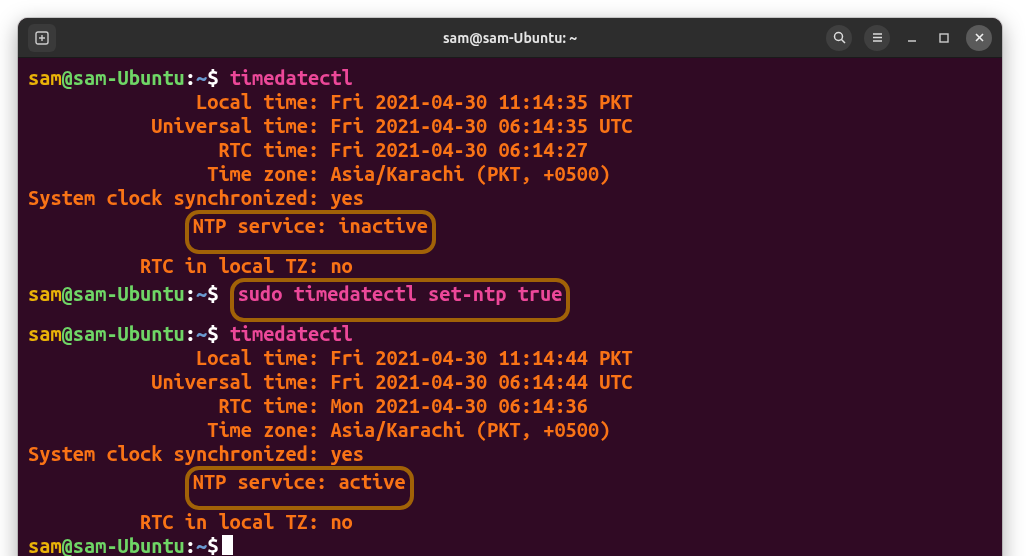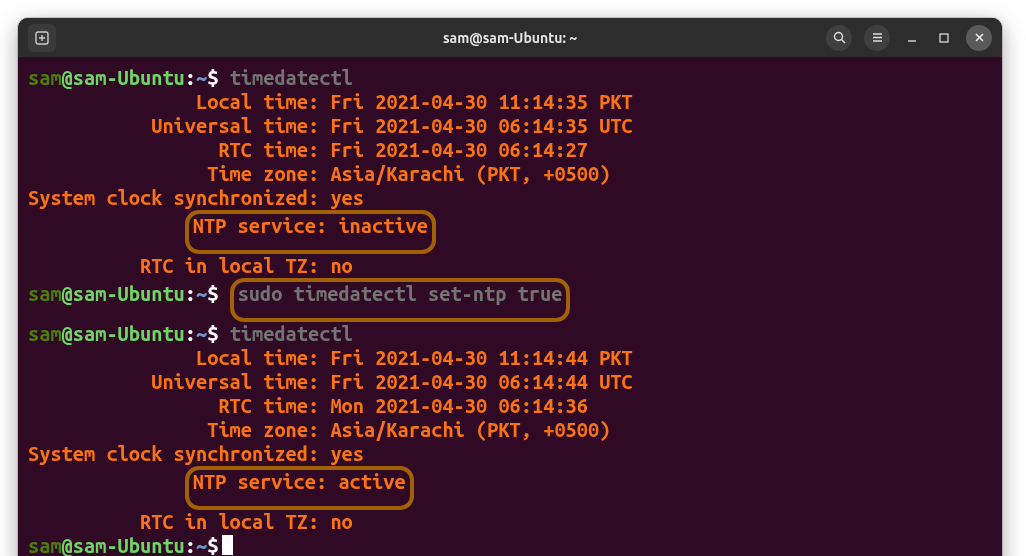--- a/index.html
+++ b/index.html
@@ -74,7 +74,7 @@
     font-weight:600;
   }
   .line { white-space: pre; }
-  .user { color:#4d7c0f; }
+  .user { color:#eab308; }
   .host { color:#6fd666;margin-top:24px; }
   .at   { color:#6fd666; }
   .colon{ color:#ffffff; }

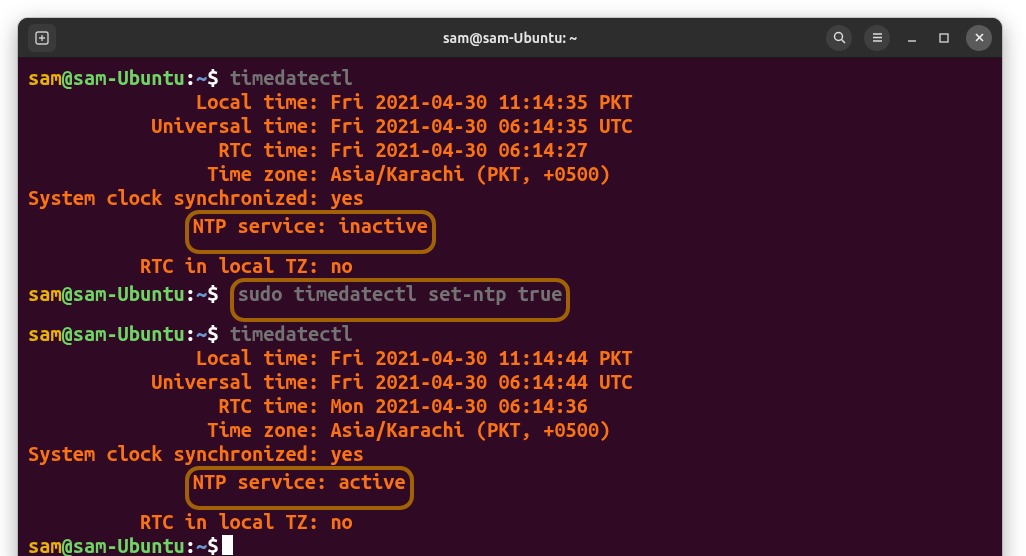--- a/index.html
+++ b/index.html
@@ -80,7 +80,7 @@
   .colon{ color:#ffffff; }
   .path { color:#6b9bd1; }
   .sigil{ color:#ffffff; }
-  .cmd  { color:#737373;text-align:center; }
+  .cmd  { color:#ec4899;text-align:center; }
   .out  { color:#f97316; }
   .hl {
     border: 4px solid #a16207;

